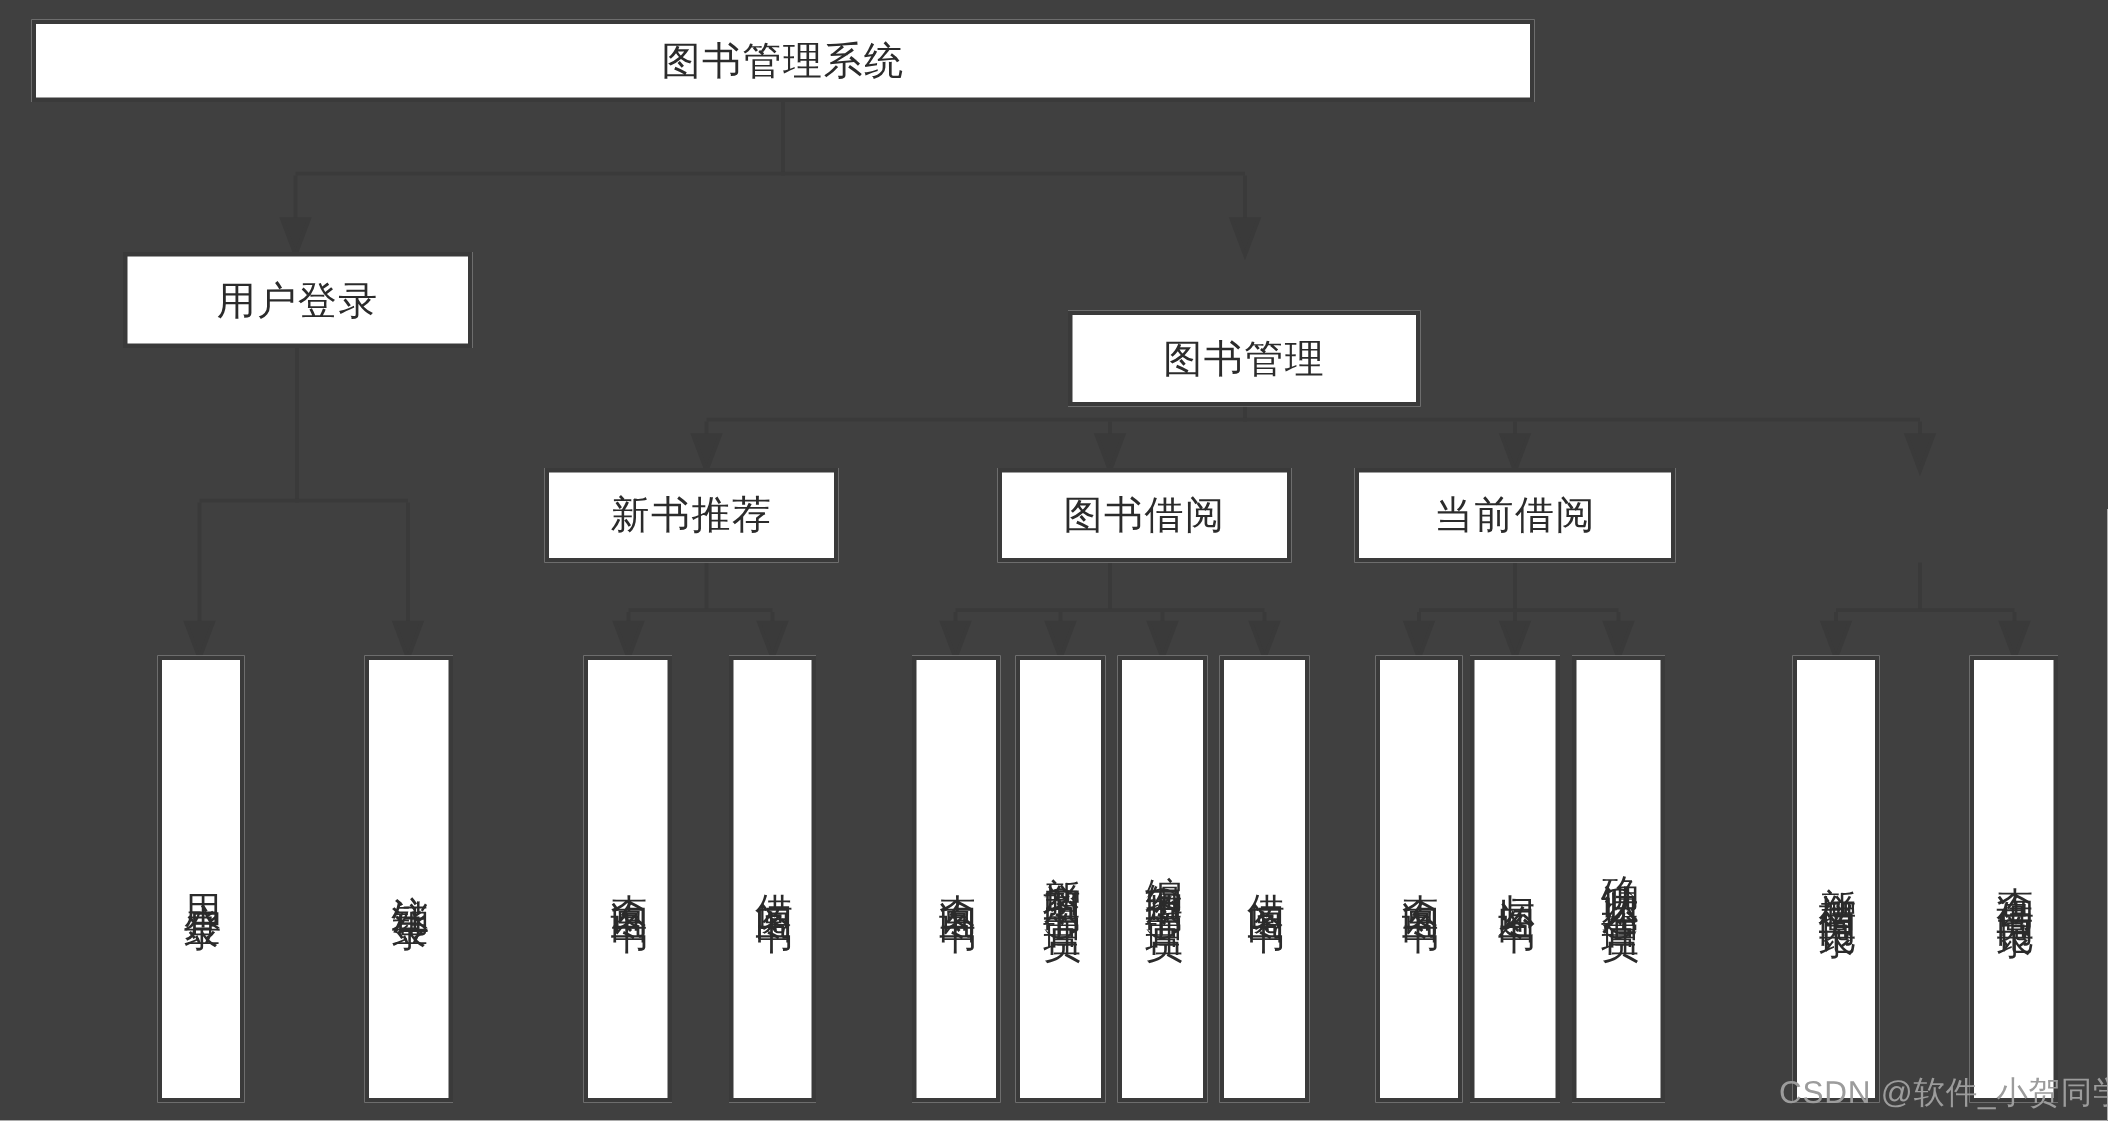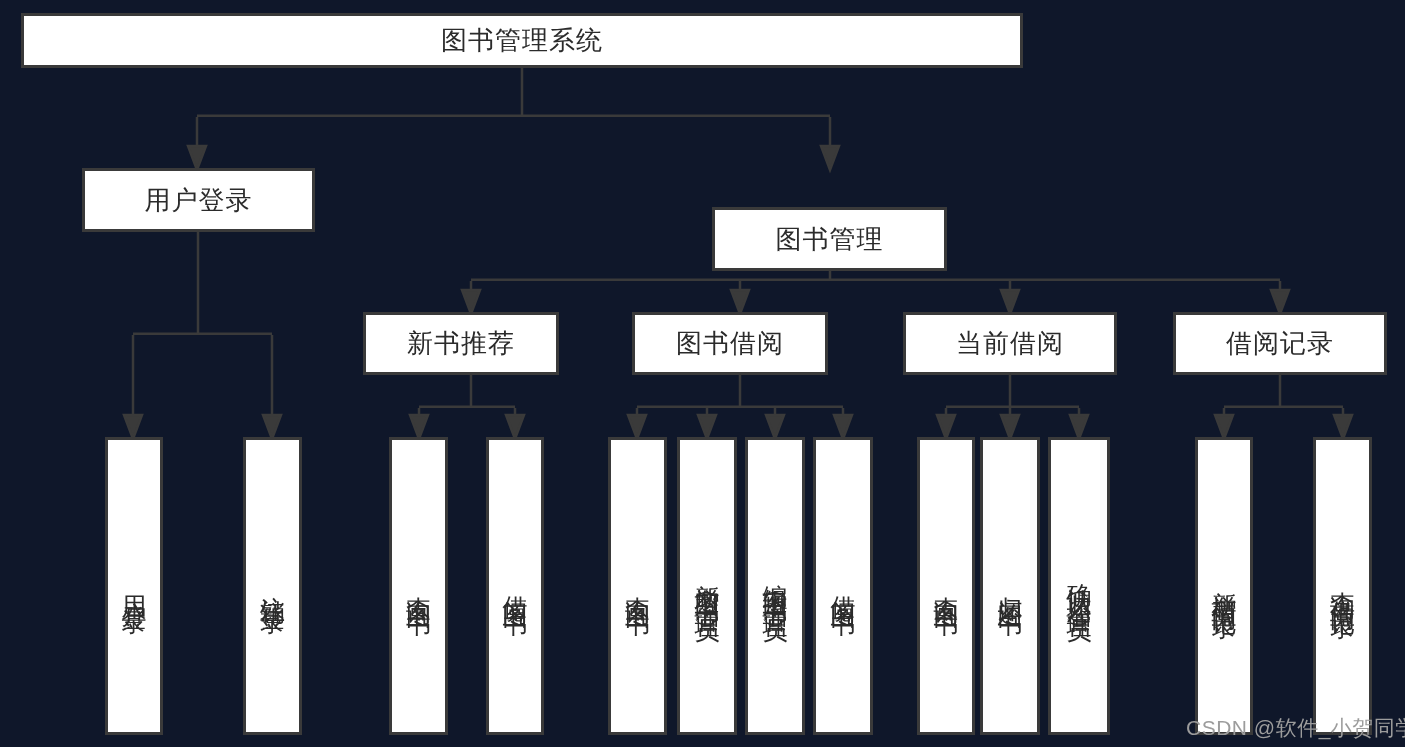--- a/index.html
+++ b/index.html
@@ -12,7 +12,7 @@
     position: relative;
     width: 1405px;
     height: 747px;
-    background: #0f172a;
+    background: #404040;
     overflow: hidden;
   }
   .node {

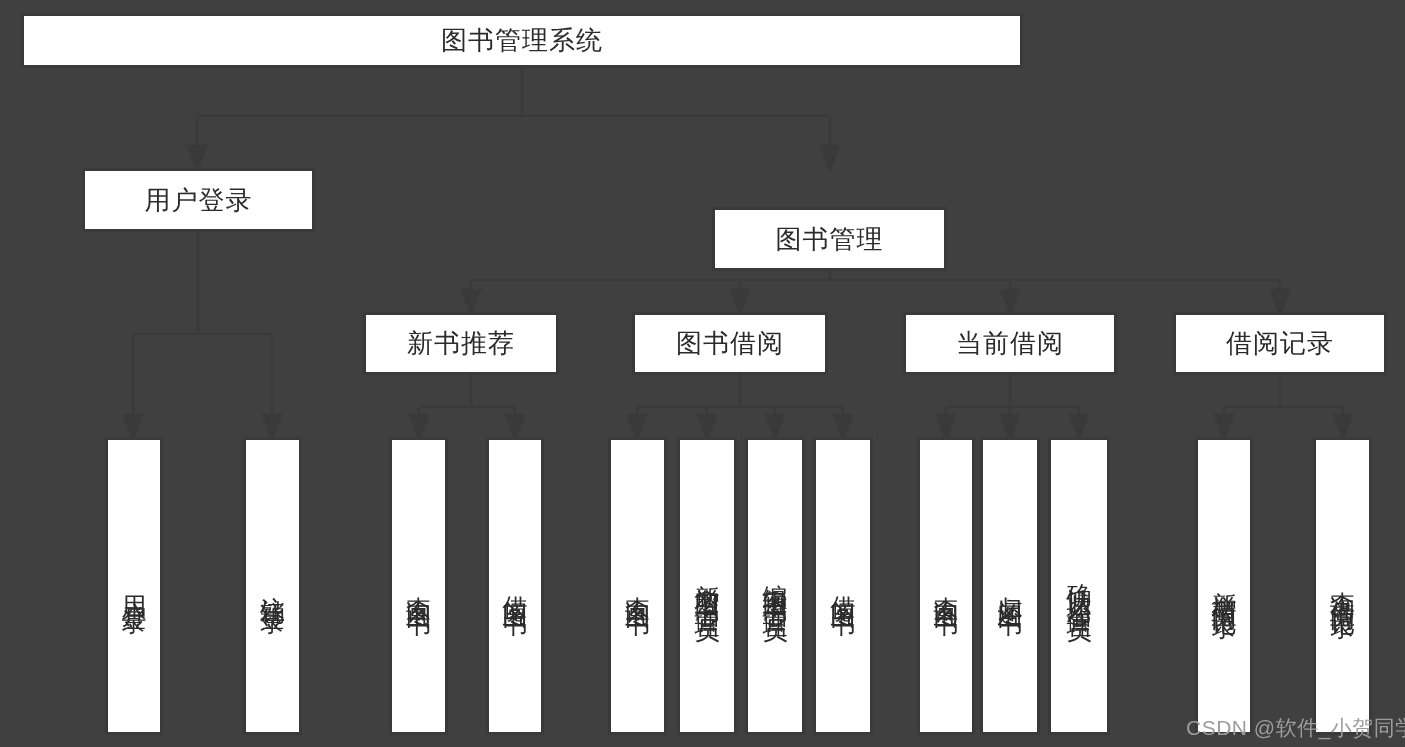--- a/index.html
+++ b/index.html
@@ -155,7 +155,7 @@
   <div class="node" style="left:712px; top:168px; width:235px; height:64px;margin-top:39px;">图书管理</div>
 
   <div class="node" style="left:363px; top:312px; width:196px; height:63px;">新书推荐</div>
-  <div class="node" style="left:632px; top:312px; width:196px; height:63px;">图书借阅</div>
+  <div class="node" style="left:665px; top:312px; width:196px; height:63px;">图书借阅</div>
   <div class="node" style="left:903px; top:312px; width:214px; height:63px;">当前借阅</div>
   <div class="node" style="left:1173px; top:312px; width:214px; height:63px;">借阅记录</div>
 

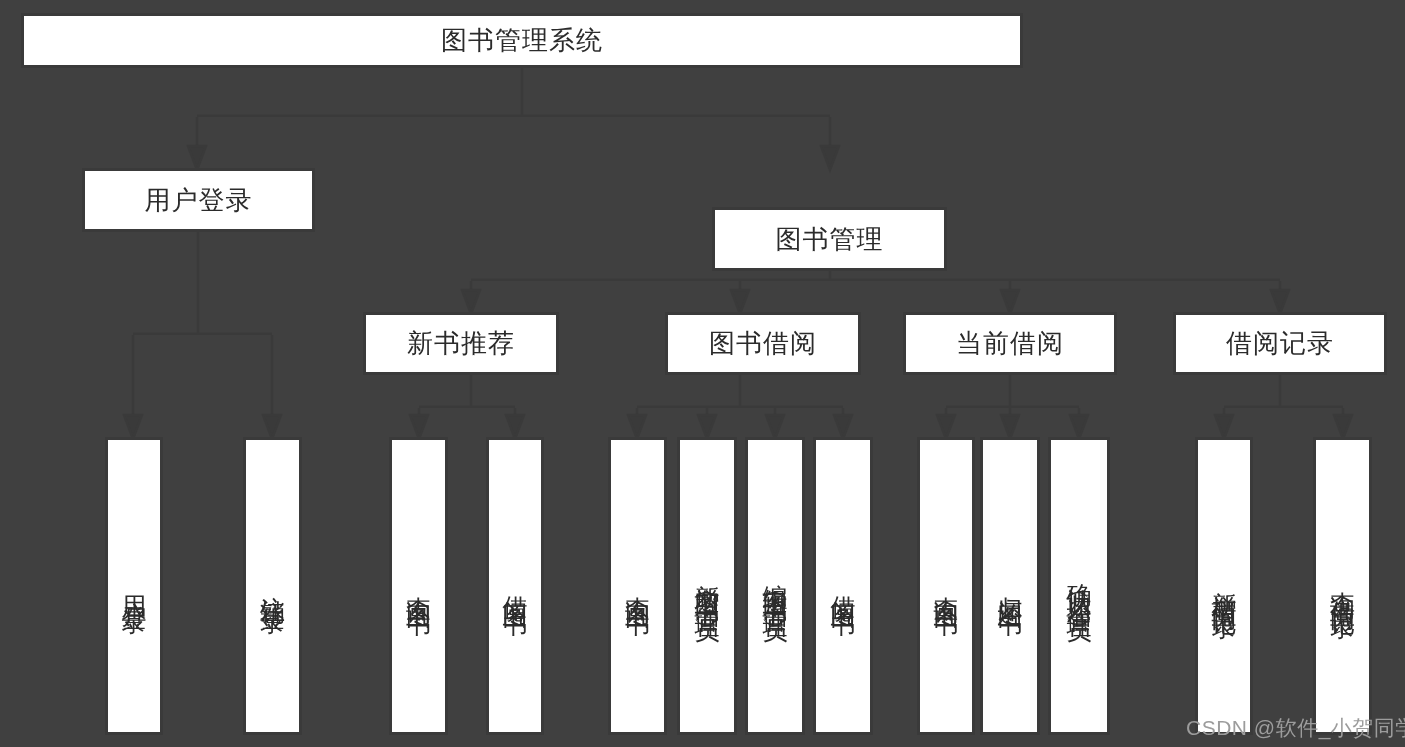--- a/index.html
+++ b/index.html
@@ -157,7 +157,6 @@
   <div class="node" style="left:363px; top:312px; width:196px; height:63px;">新书推荐</div>
   <div class="node" style="left:665px; top:312px; width:196px; height:63px;">图书借阅</div>
   <div class="node" style="left:903px; top:312px; width:214px; height:63px;">当前借阅</div>
-  <div class="node" style="left:1173px; top:312px; width:214px; height:63px;">借阅记录</div>
 
   <div class="leaf" style="left:105px; width:58px;">
     <span>用户登录</span>

